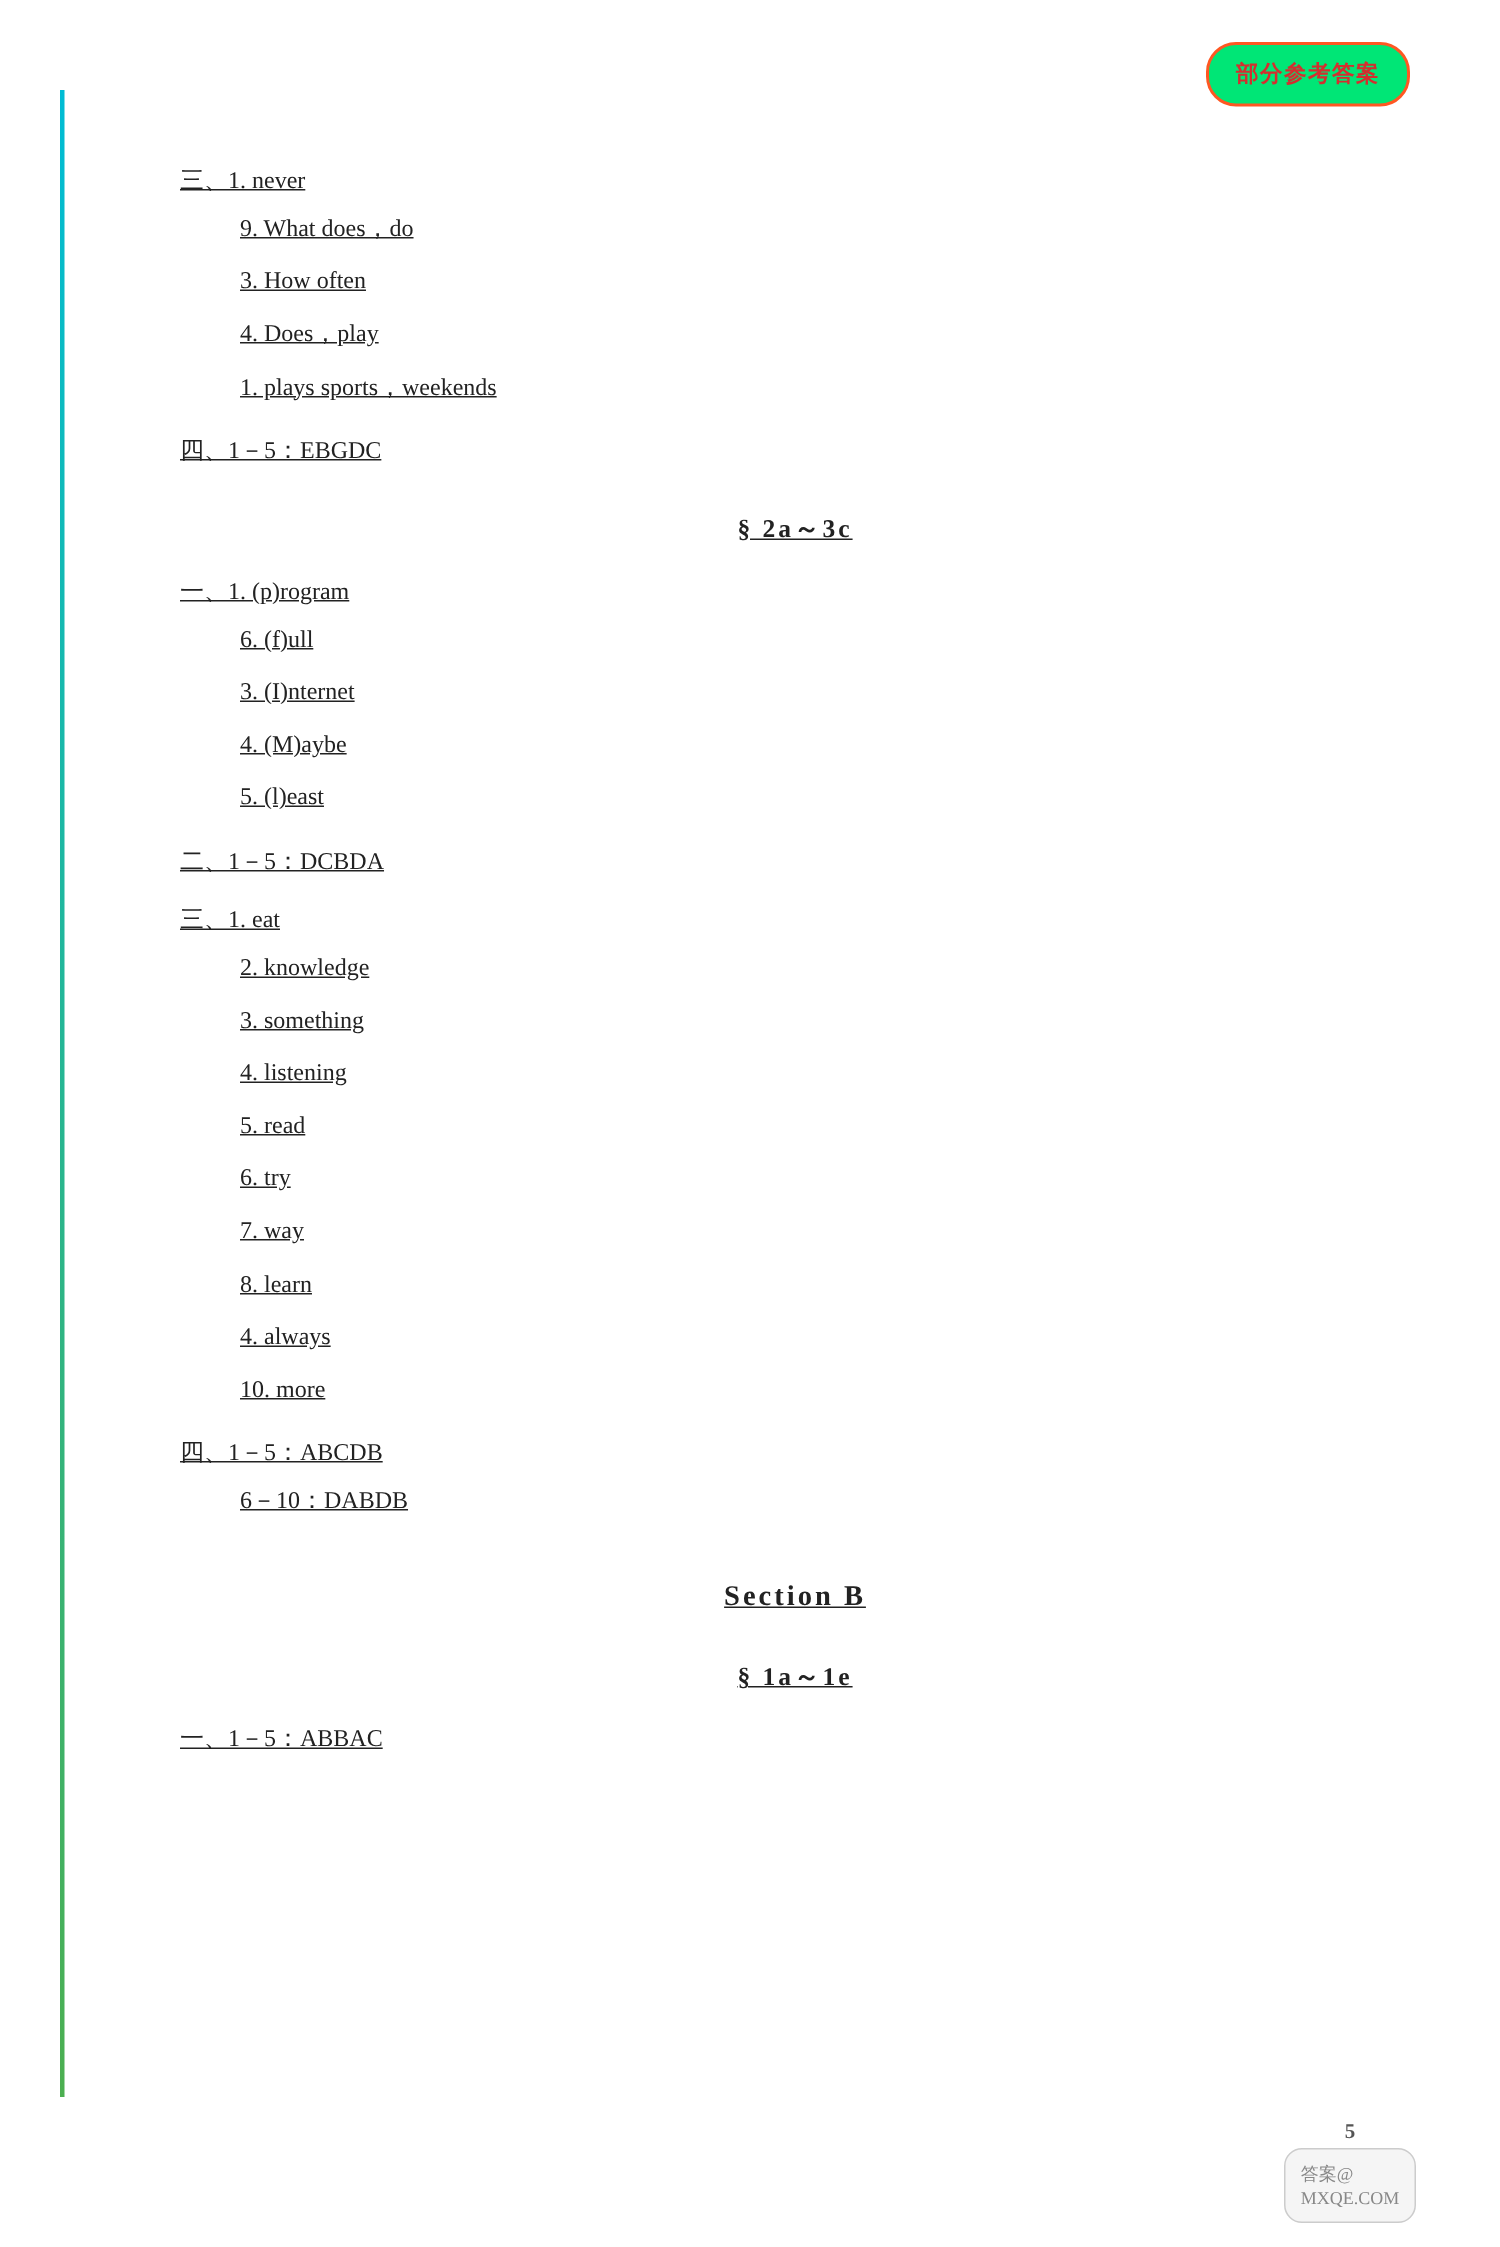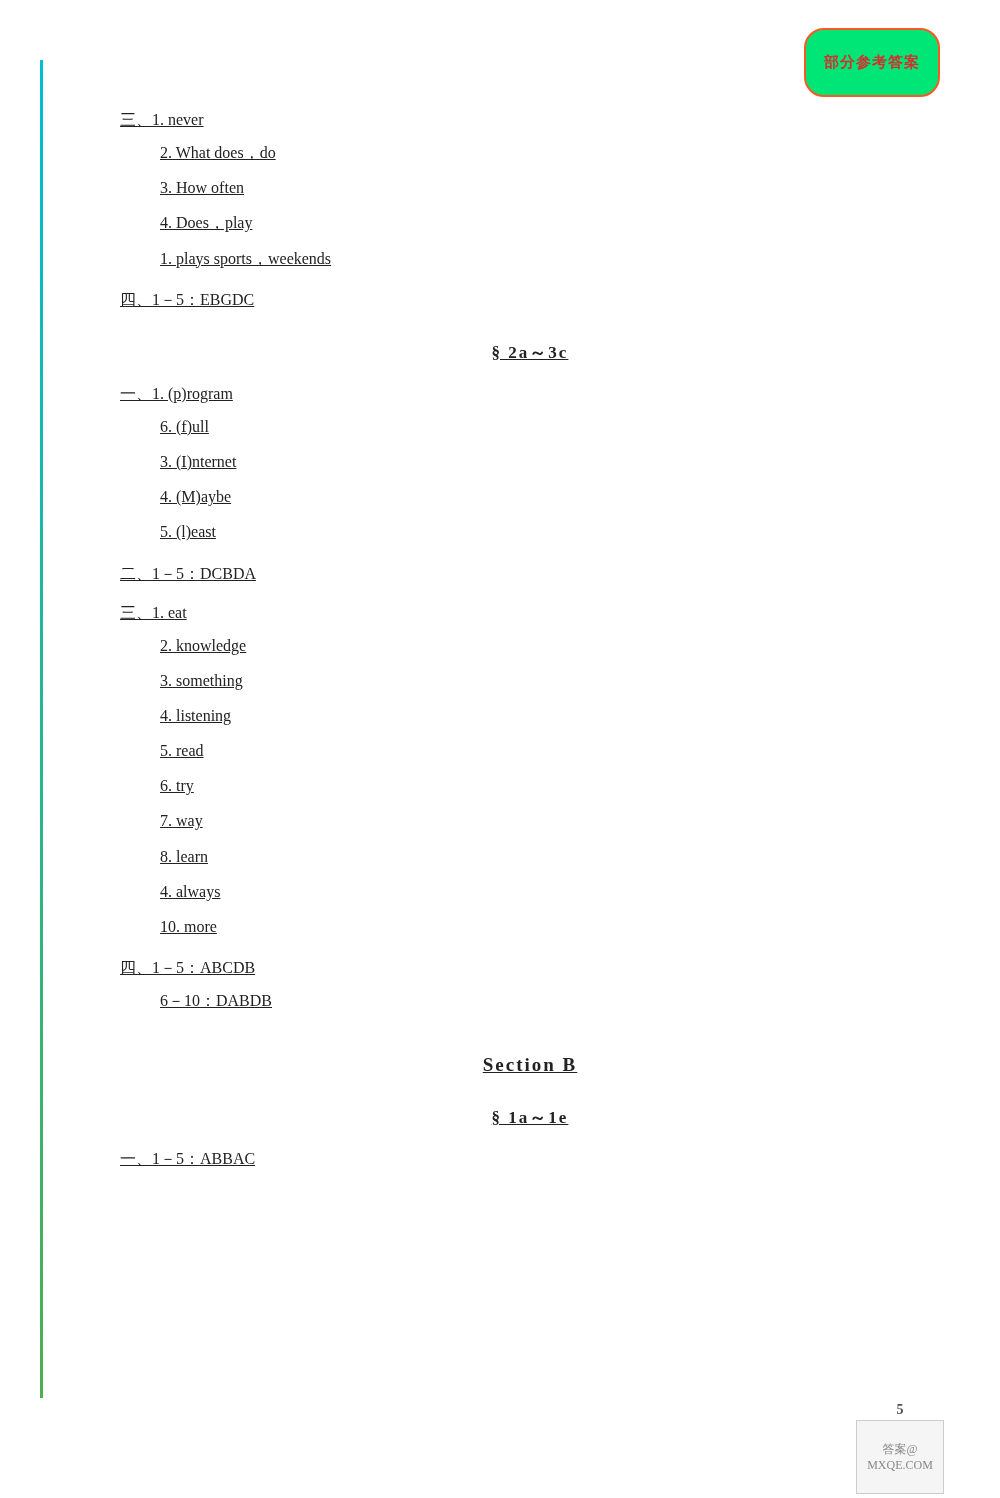--- a/index.html
+++ b/index.html
@@ -37,7 +37,7 @@
       background: #00e676;
       border: 2px solid #ff5722;
       border-radius: 20px;
-      padding: 23px 18px;
+      padding: 10px 18px;
       font-size: 15px;
       color: #d32f2f;
       font-weight: bold;

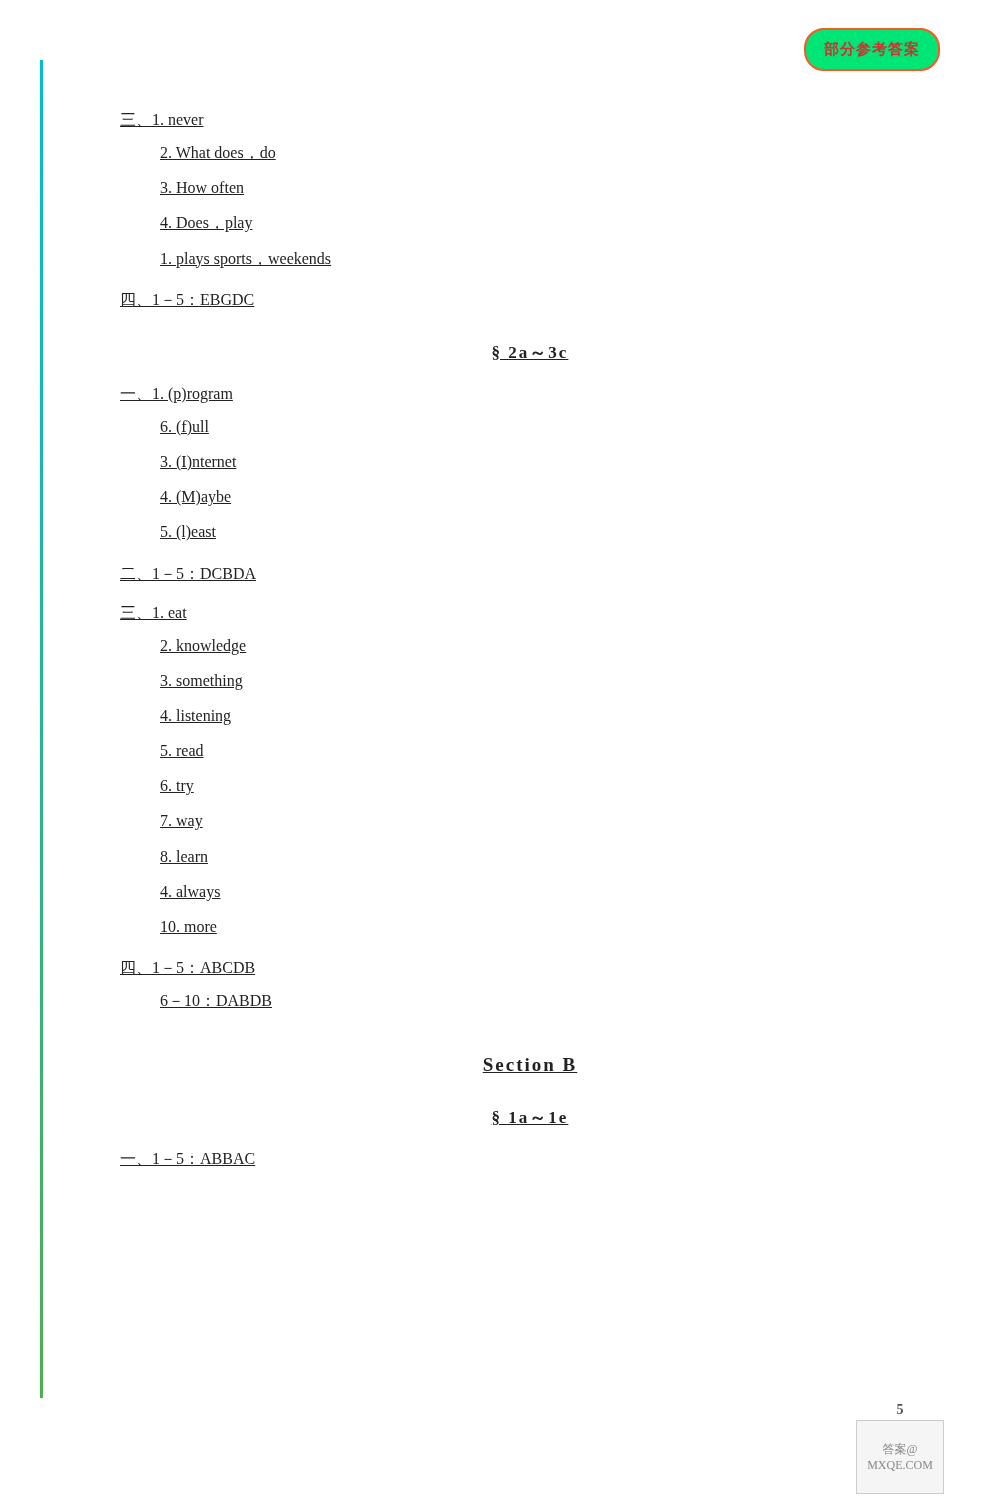--- a/index.html
+++ b/index.html
@@ -106,7 +106,7 @@
   <div class="section-content">
 
     <div class="group-title">三、1. never</div>
-    <div class="answer-item">2. What does，do</div>
+    <div class="answer-item">9. What does，do</div>
     <div class="answer-item">3. How often</div>
     <div class="answer-item">4. Does，play</div>
     <div class="answer-item">1. plays sports，weekends</div>

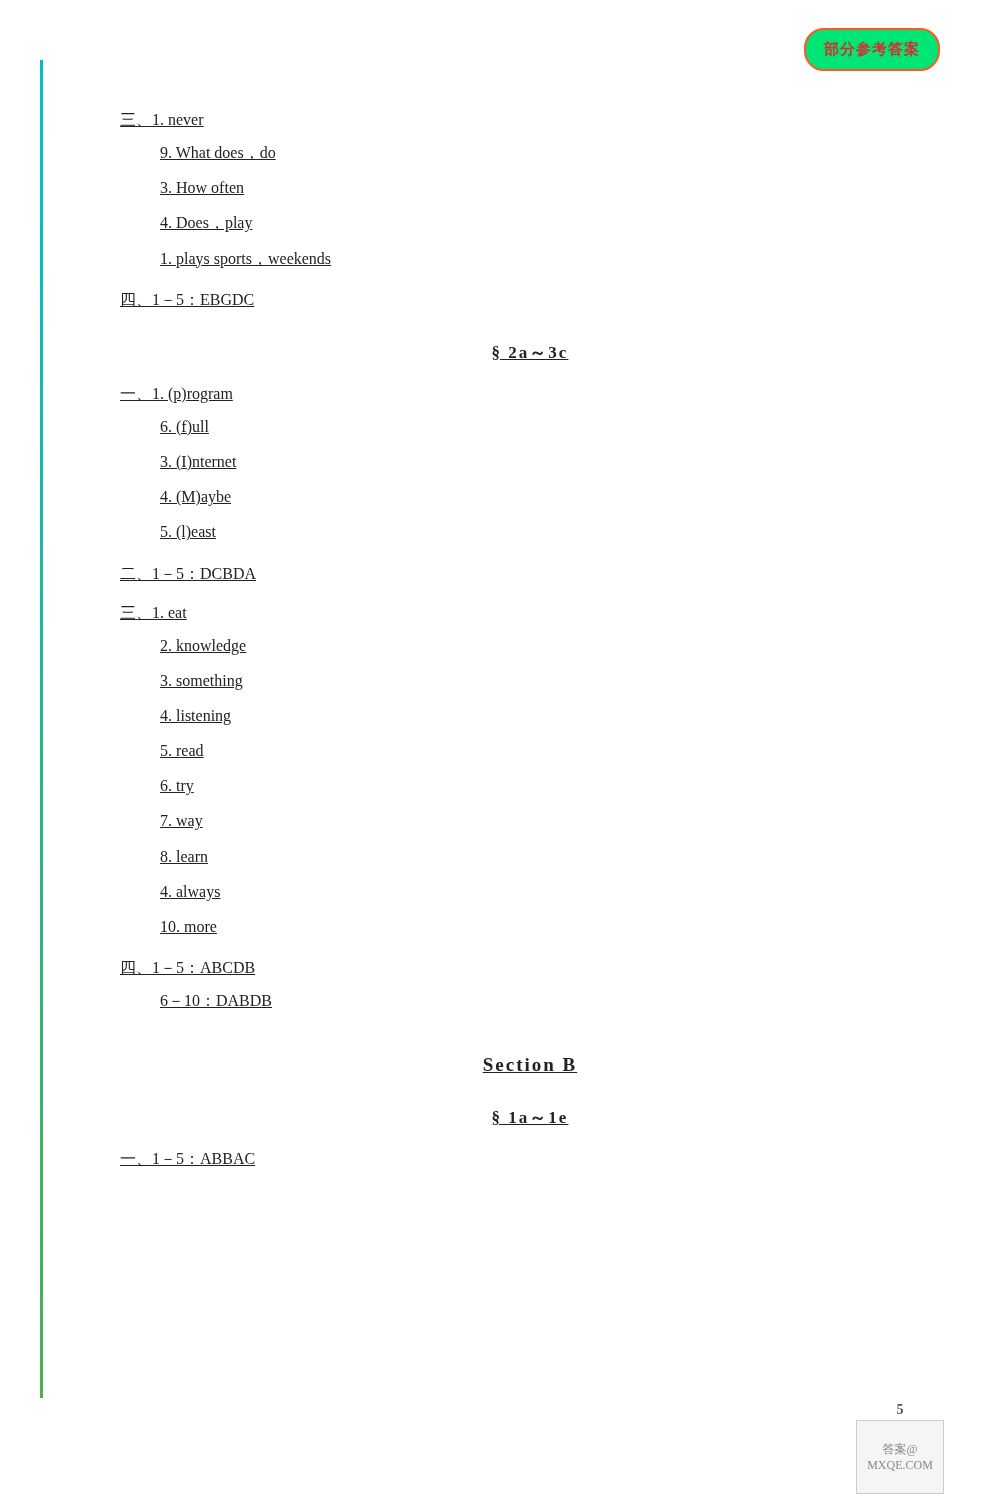--- a/index.html
+++ b/index.html
@@ -87,11 +87,10 @@
     .logo-box {
       background: #f5f5f5;
       border: 1px solid #ccc;
-      border-radius: 0;
-      padding: 20px 10px;
+      border-radius: 12px;
+      padding: 8px 10px;
       font-size: 12px;
       color: #888;
-      text-align: center;
     }
   </style>
 </head>

